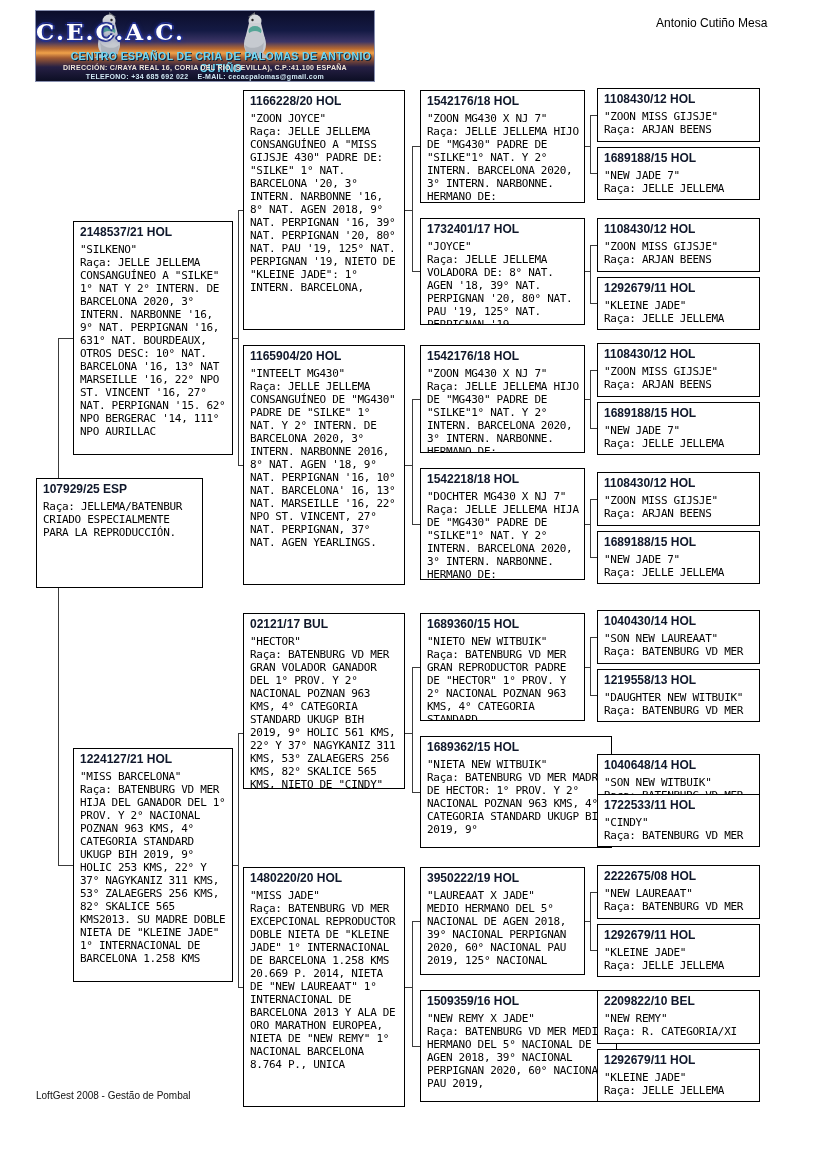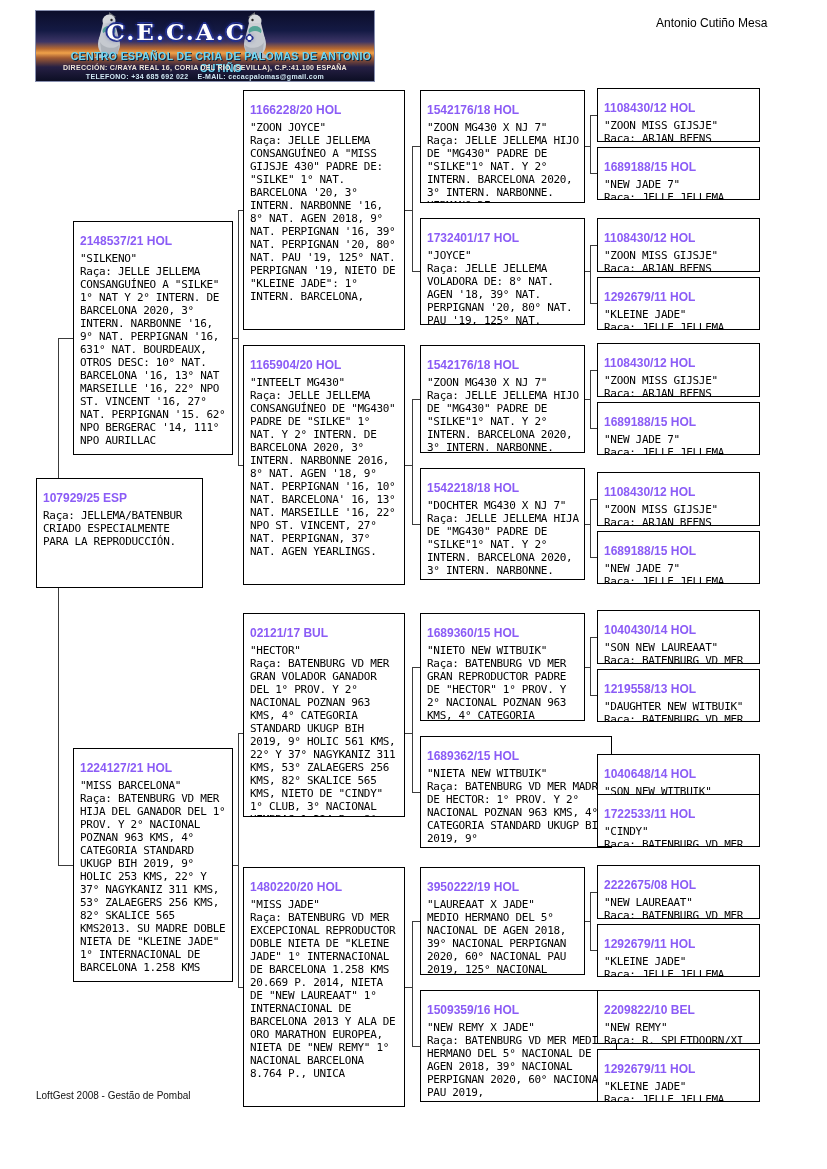--- a/index.html
+++ b/index.html
@@ -14,7 +14,7 @@
     background:linear-gradient(180deg,#0b0d2a 0%,#141a44 28%,#3c3566 44%,#b86a30 54%,#f0a24a 60%,#a05a32 67%,#262044 80%,#0c0e24 100%);
   }
   .logo-title {
-    position:absolute; left:0; right:48px; top:7px; text-align:center;
+    position:absolute; left:0; right:48px; top:7px; text-align:left;
     font:bold 23px "DejaVu Serif", serif; letter-spacing:2px; color:#ffffff;
     text-shadow:-2px 0 0 #23308f, 2px 0 0 #23308f, 0 -2px 0 #23308f, 0 2px 0 #23308f, 0 0 5px #23308f;
   }

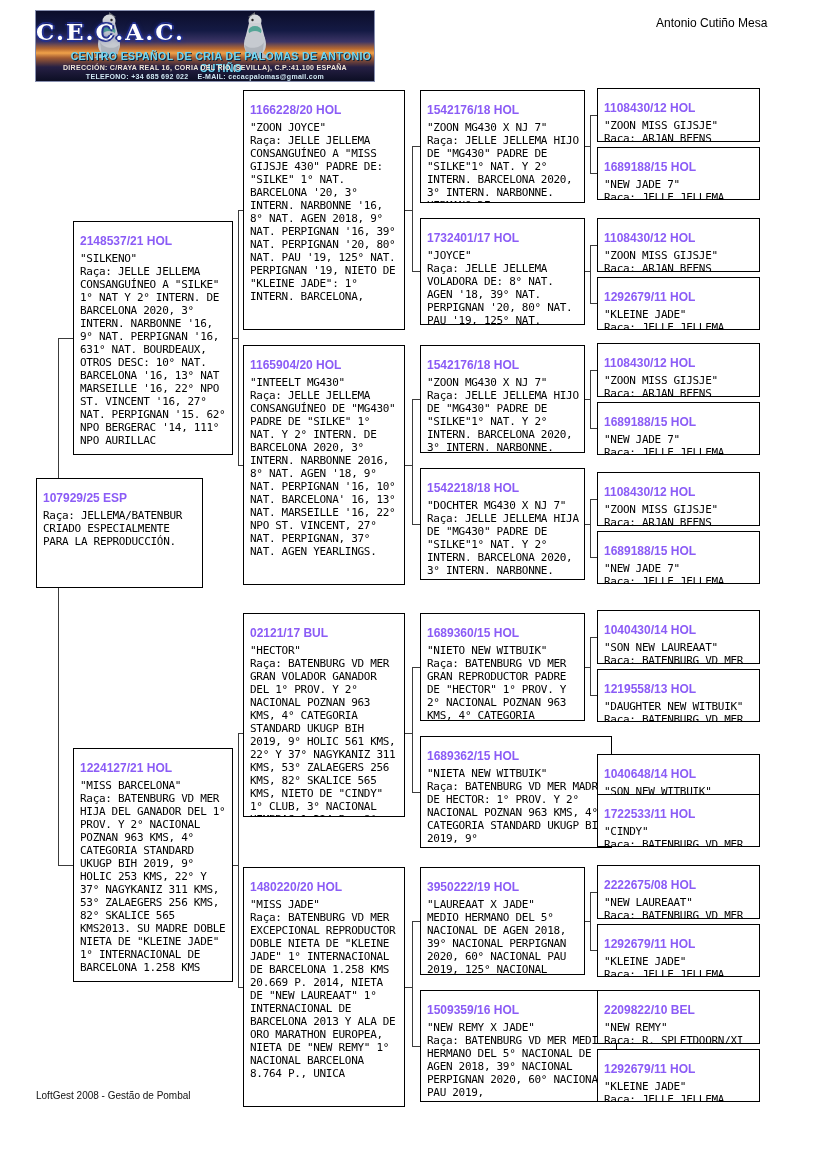--- a/index.html
+++ b/index.html
@@ -48,7 +48,7 @@
     position:absolute; background:#fff; border:1.5px solid #000;
     box-sizing:border-box; padding:3px 5px 2px 6px; overflow:hidden;
   }
-  .pid  { font:bold 12px "Liberation Sans", sans-serif; color:#8b5cf6; margin-bottom:4px;margin-top:9px; }
+  .pid  { font:bold 12px "Liberation Sans", sans-serif; color:#0f172a; margin-bottom:4px; }
   .pname, .pdesc {
     font:11px "DejaVu Sans Mono", monospace; line-height:13px;
     letter-spacing:-0.3px; color:#000; word-wrap:break-word;

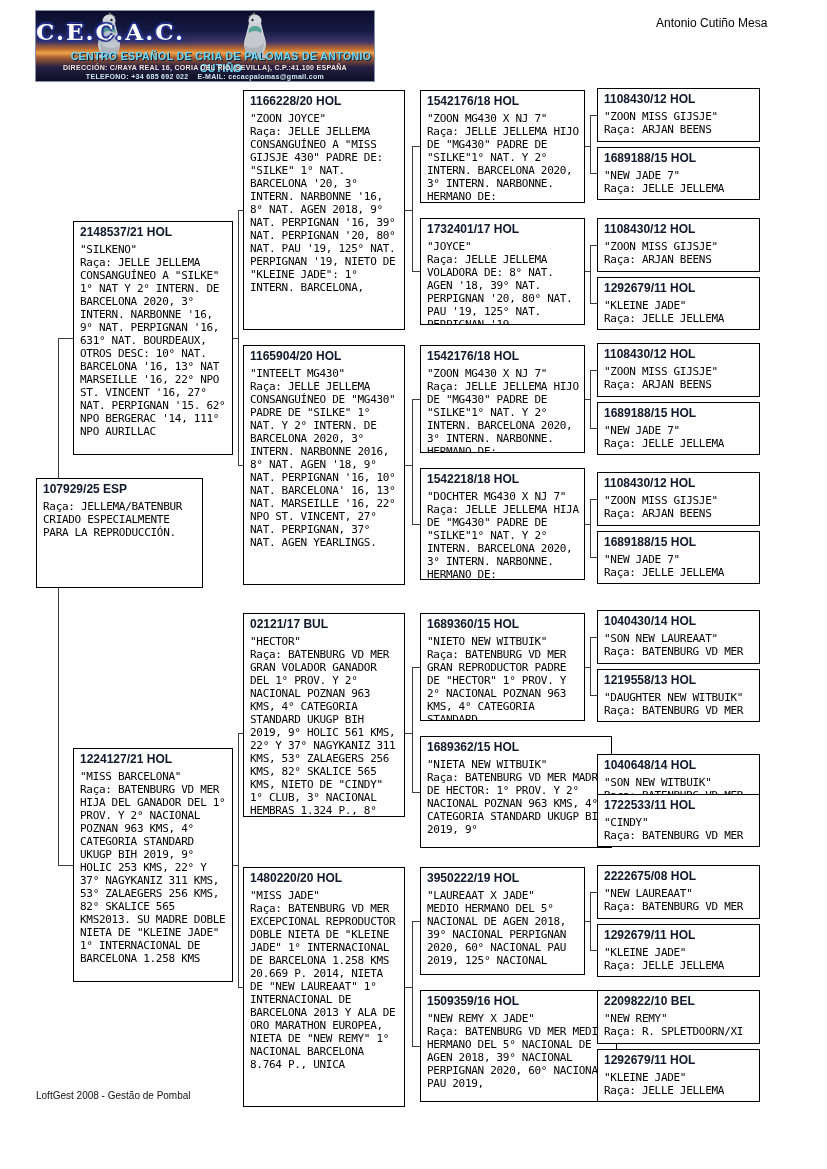--- a/index.html
+++ b/index.html
@@ -180,7 +180,7 @@
     <div class="pname">"INTEELT MG430"</div>
     <div class="pdesc">Raça: JELLE JELLEMA CONSANGUÍNEO DE "MG430" PADRE DE "SILKE" 1° NAT. Y 2° INTERN. DE BARCELONA 2020, 3° INTERN. NARBONNE 2016, 8° NAT. AGEN '18, 9° NAT. PERPIGNAN '16, 10° NAT. BARCELONA' 16, 13° NAT. MARSEILLE '16, 22° NPO ST. VINCENT, 27° NAT. PERPIGNAN, 37° NAT. AGEN YEARLINGS.</div>
   </div>
-  <div class="pbox" style="left:243px;top:613px;width:162px;height:204px">
+  <div class="pbox" style="left:243px;top:613px;width:162px;height:176px">
     <div class="pid">02121/17 BUL</div>
     <div class="pname">"HECTOR"</div>
     <div class="pdesc">Raça: BATENBURG VD MER GRAN VOLADOR GANADOR DEL 1° PROV. Y 2° NACIONAL POZNAN 963 KMS, 4° CATEGORIA STANDARD UKUGP BIH 2019, 9° HOLIC 561 KMS, 22° Y 37° NAGYKANIZ 311 KMS, 53° ZALAEGERS 256 KMS, 82° SKALICE 565 KMS, NIETO DE "CINDY" 1° CLUB, 3° NACIONAL HEMBRAS 1.324 P., 8° NACIONAL GENERAL 4.978 P., 7°</div>

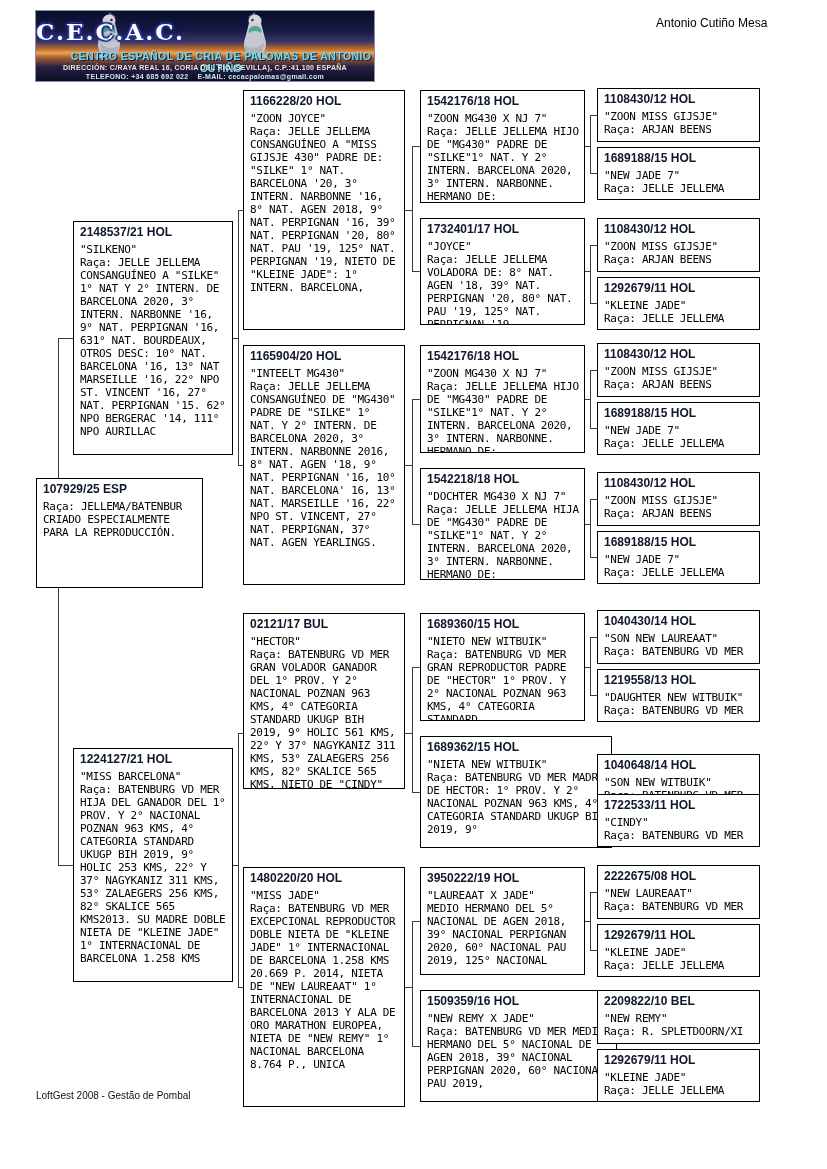--- a/index.html
+++ b/index.html
@@ -305,7 +305,7 @@
   <div class="pbox" style="left:597px;top:990px;width:163px;height:54px">
     <div class="pid">2209822/10 BEL</div>
     <div class="pname">"NEW REMY"</div>
-    <div class="pdesc">Raça: R. SPLETDOORN/XI</div>
+    <div class="pdesc">Raça: R. CATEGORIA/XI</div>
   </div>
   <div class="pbox" style="left:597px;top:1049px;width:163px;height:53px">
     <div class="pid">1292679/11 HOL</div>

